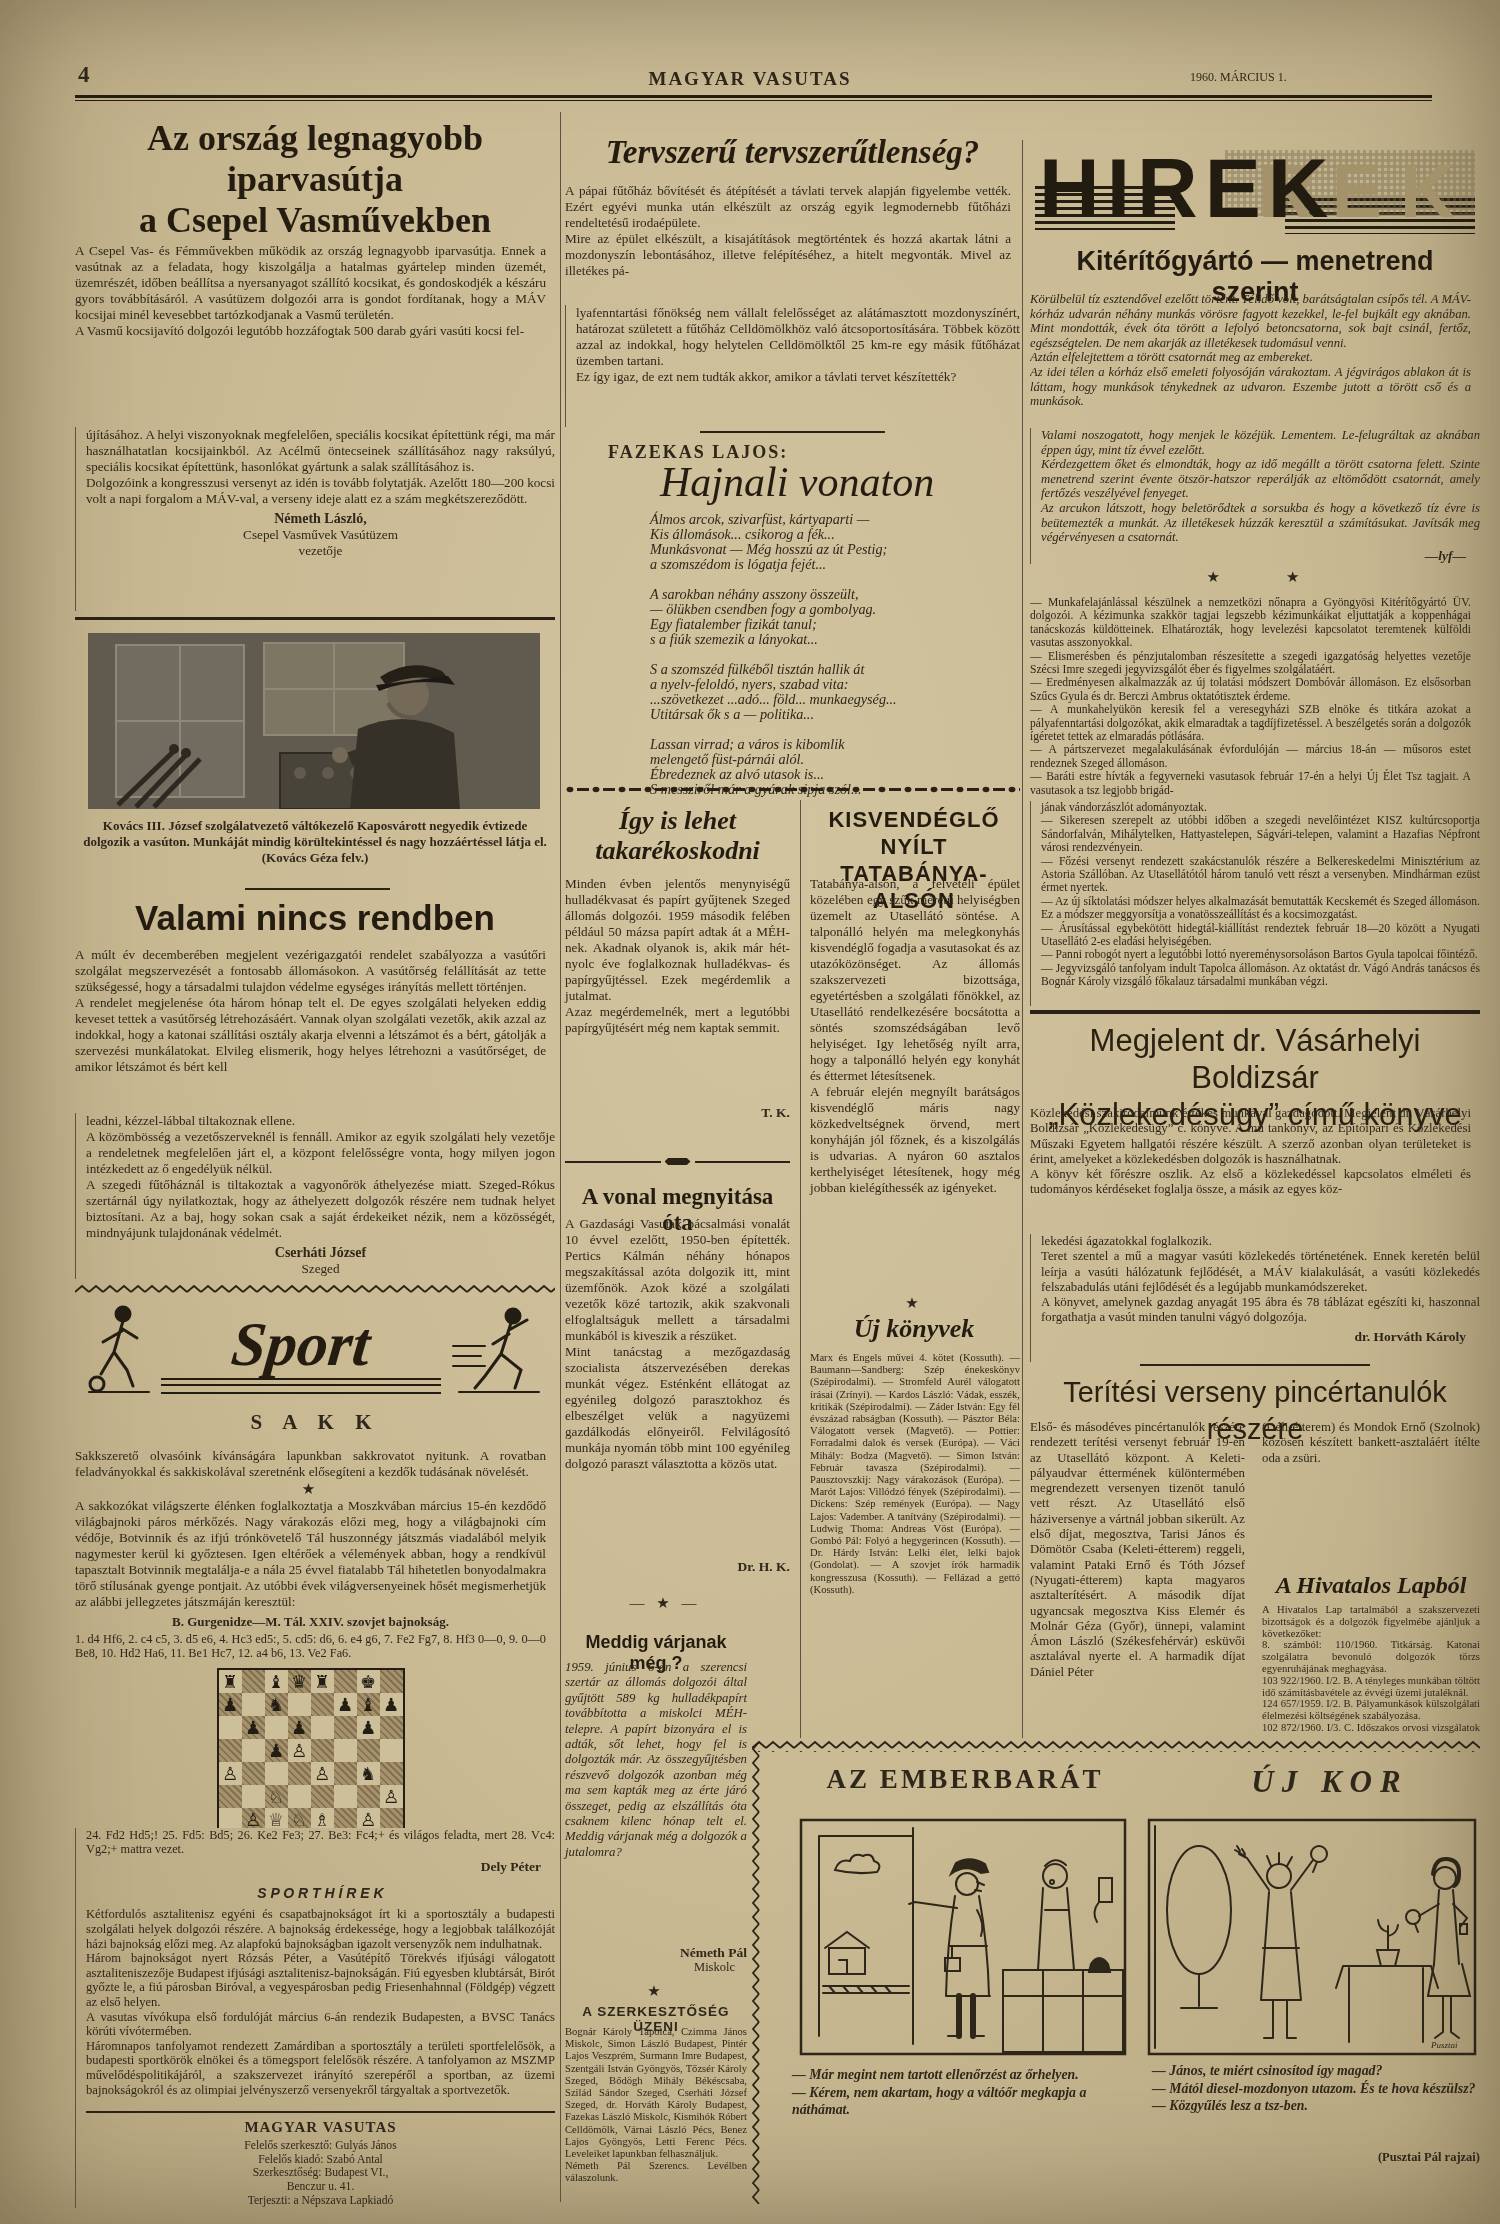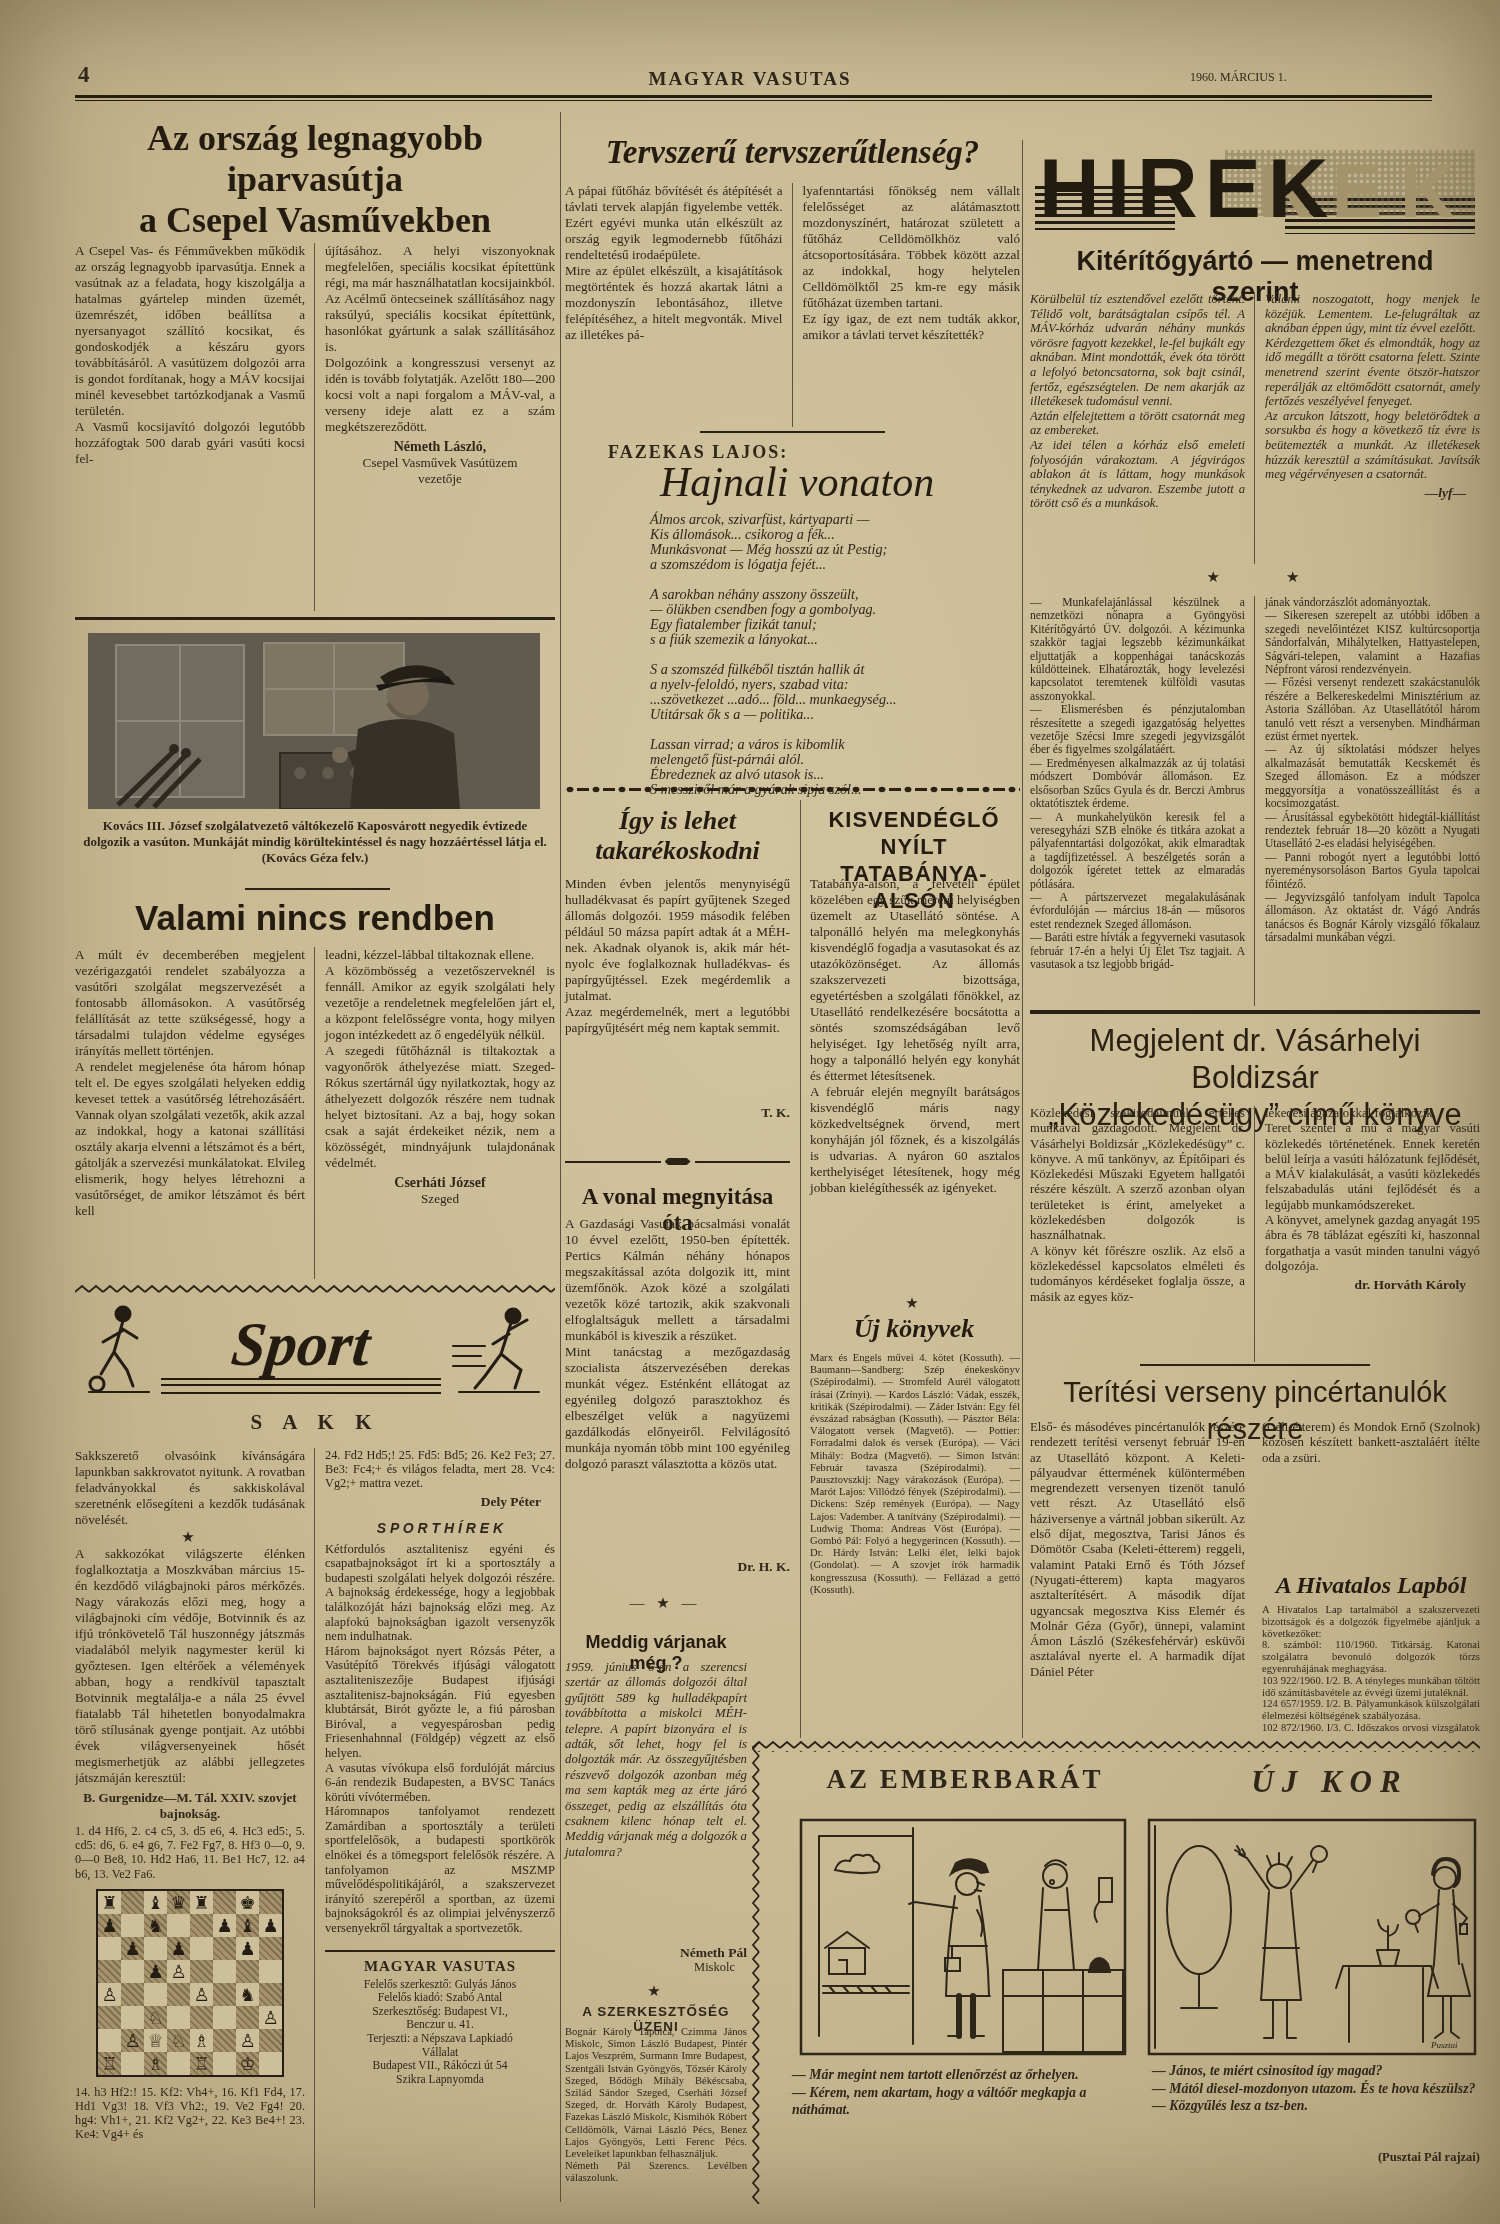--- a/index.html
+++ b/index.html
@@ -11,7 +11,7 @@
   .bt{font-size:13.2px;line-height:16px;text-align:justify;white-space:pre-line;}
   .sm{font-size:11.6px;line-height:13.4px;}
   .xs{font-size:10.6px;line-height:12.2px;}
-  .art{position:absolute;display:flex;overflow:hidden;}
+  .art{position:absolute;display:flex;overflow:hidden;flex-direction:column;}
   .c{flex:1;padding-right:9px;overflow:hidden;}
   .c2{border-left:1px solid #5d5140;padding-left:10px;padding-right:0;}
   .sig{font-weight:bold;text-align:center;font-size:14px;margin-top:4px;}

